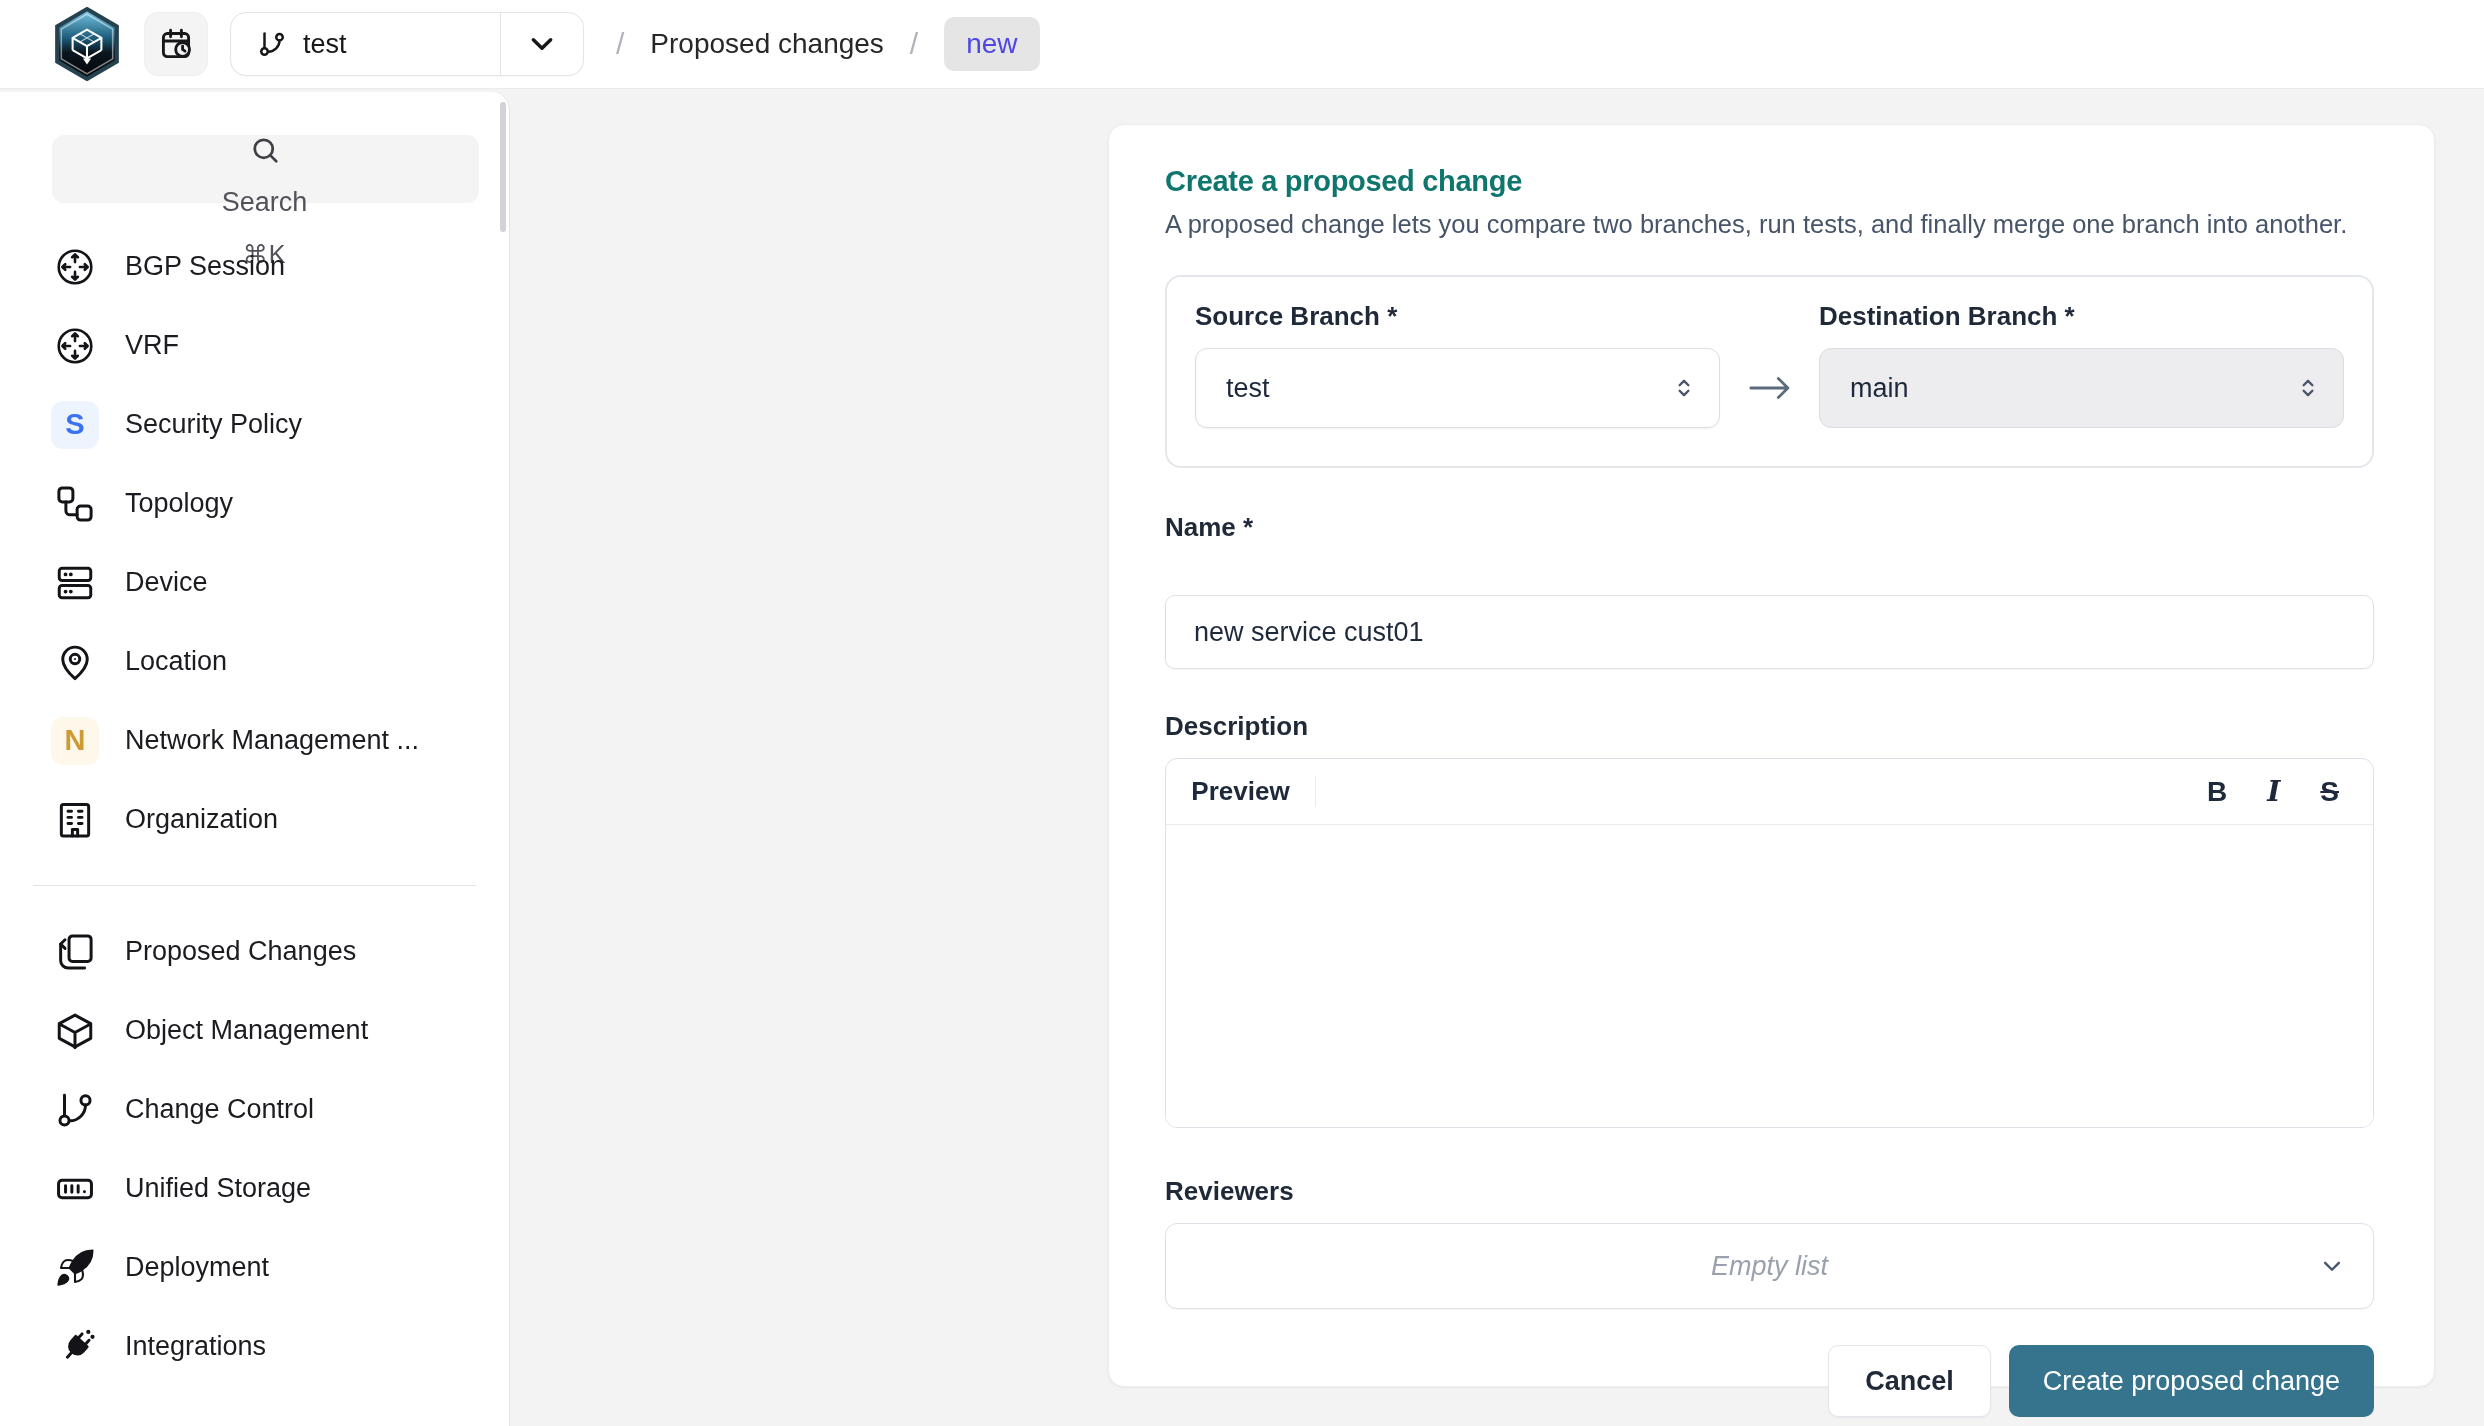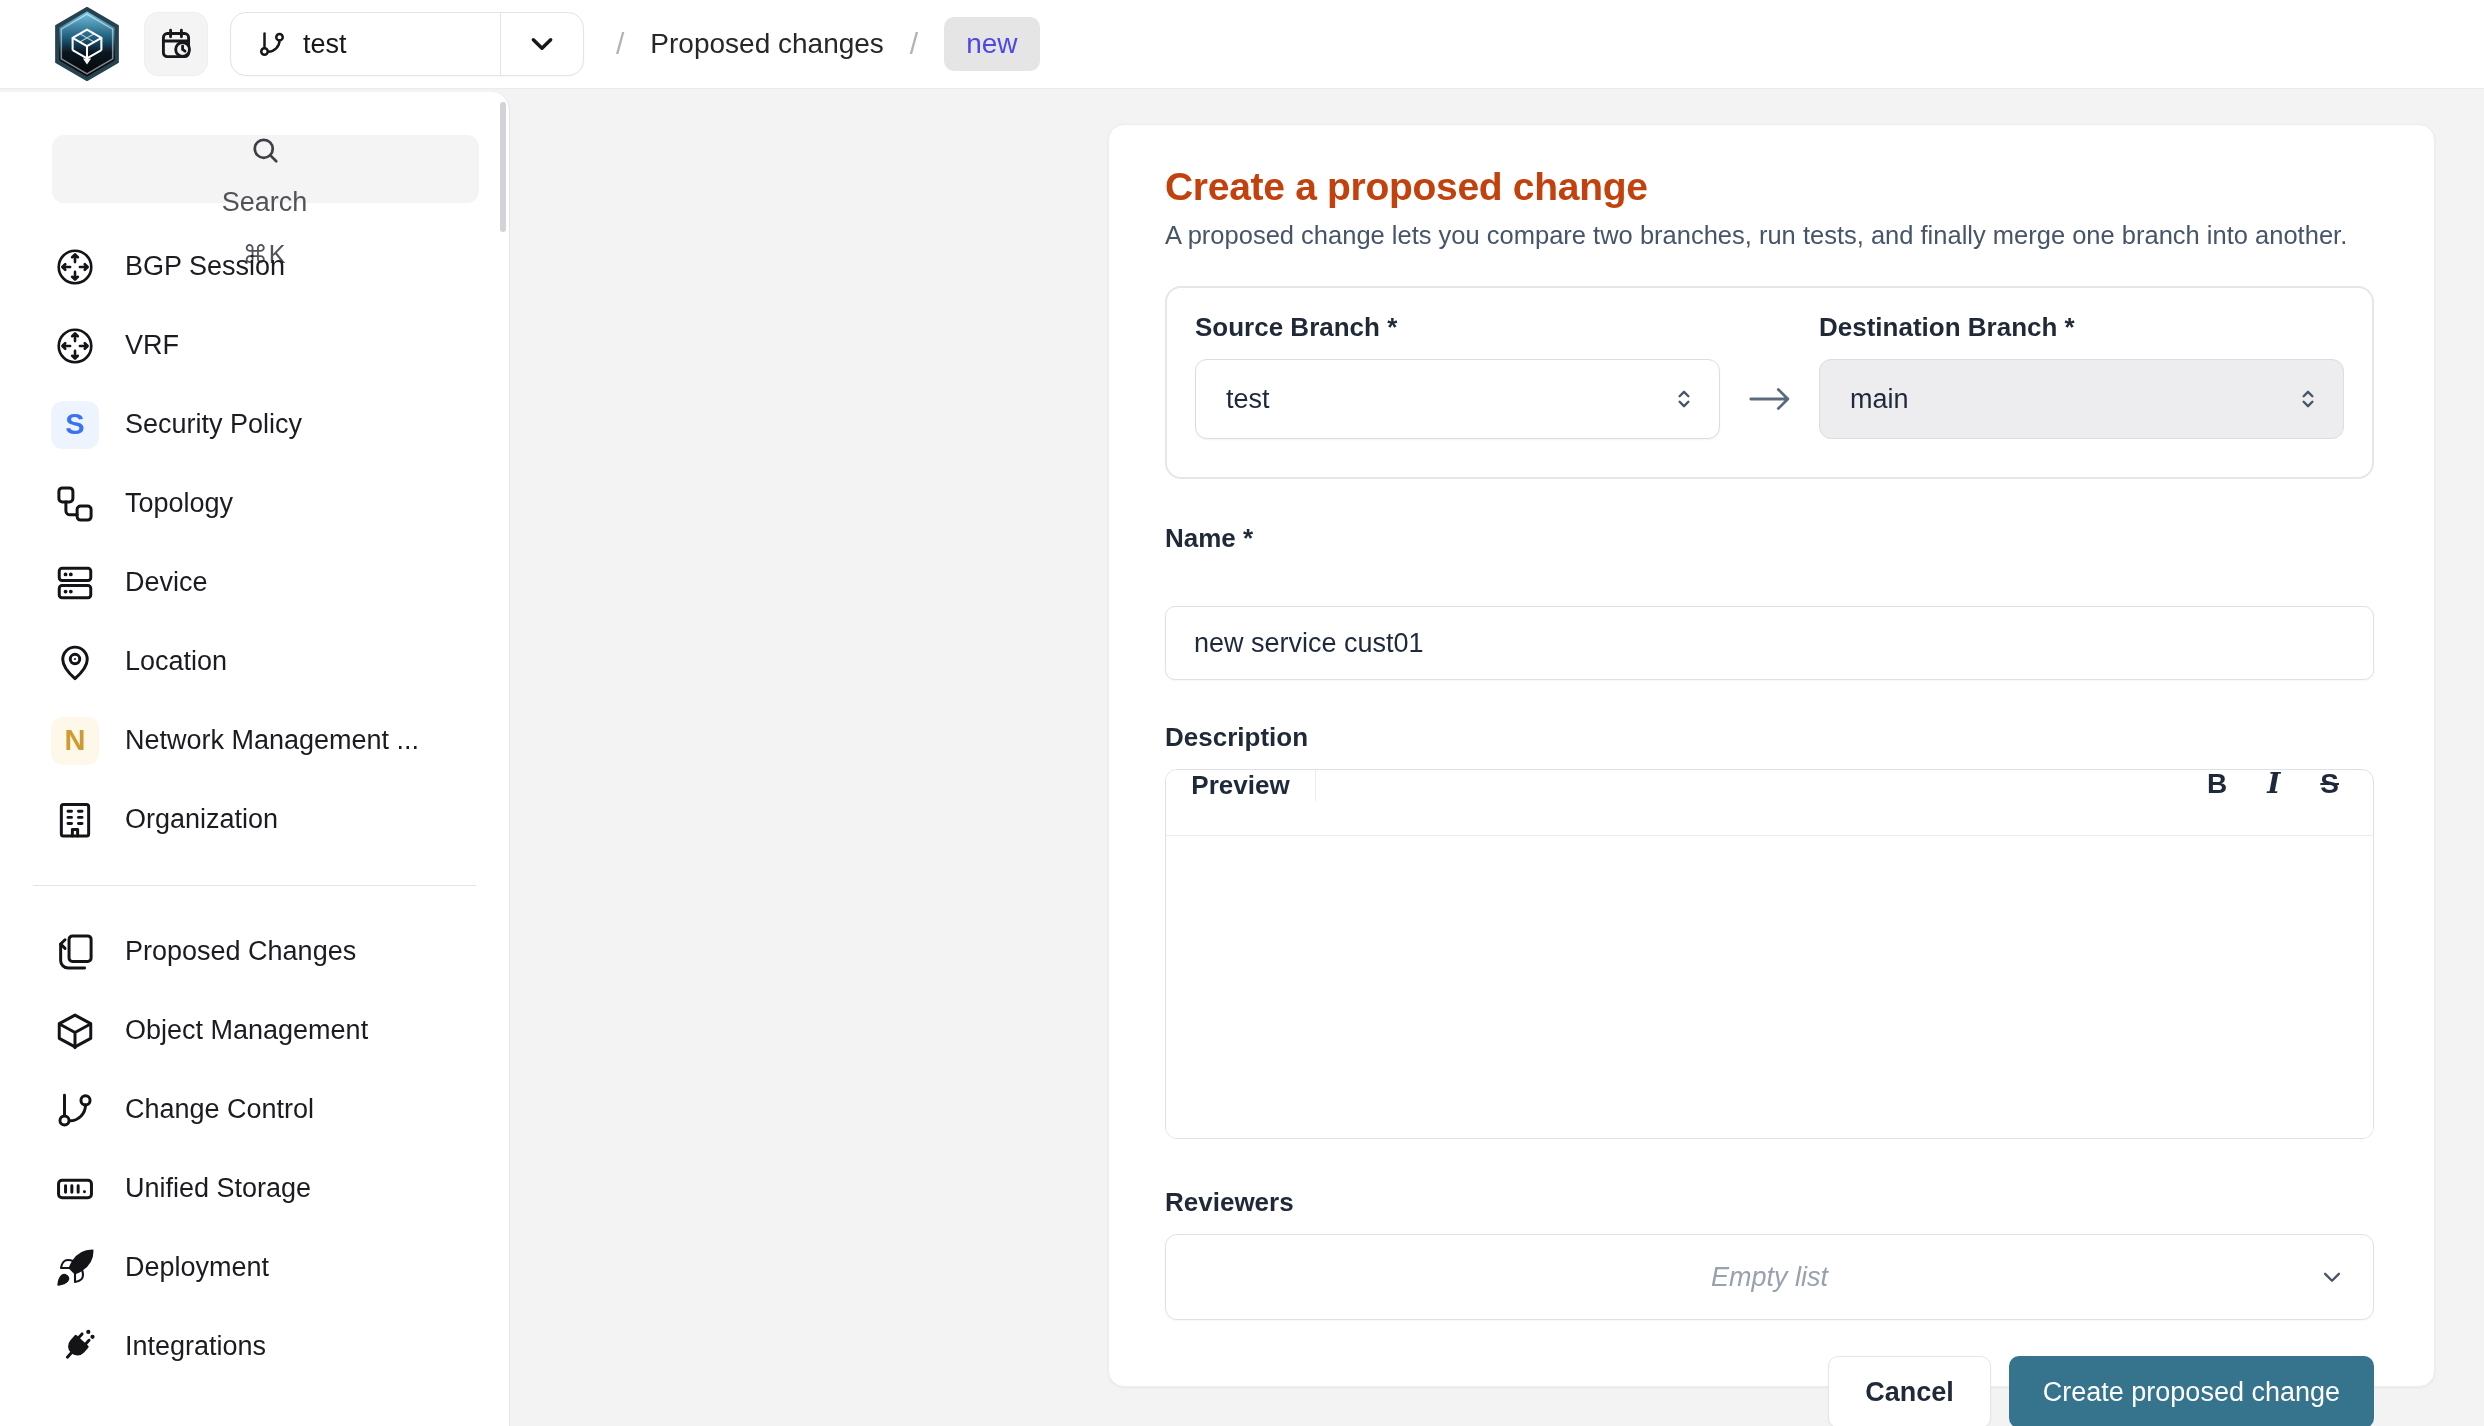--- a/index.html
+++ b/index.html
@@ -43,7 +43,7 @@
   .card { position:absolute; left:1108px; top:124px; width:1327px; height:1263px; background:#fff;
           border-radius:16px; border:1px solid #ededf0; box-shadow:0 1px 3px rgba(0,0,0,.05);
           padding:40px 60px 0 56px; z-index:1; }
-  .page-title { font-size:39px; font-weight:700; color:#c2410c; letter-spacing:-.3px; }
+  .page-title { font-size:29px; font-weight:700; color:#0f766e; letter-spacing:-.3px; }
   .subtitle { margin-top:12px; font-size:25.5px; color:#475569; }
 
   .branch-panel { margin-top:36px; border:2px solid #e3e7eb; border-radius:16px; padding:24px 28px 38px;

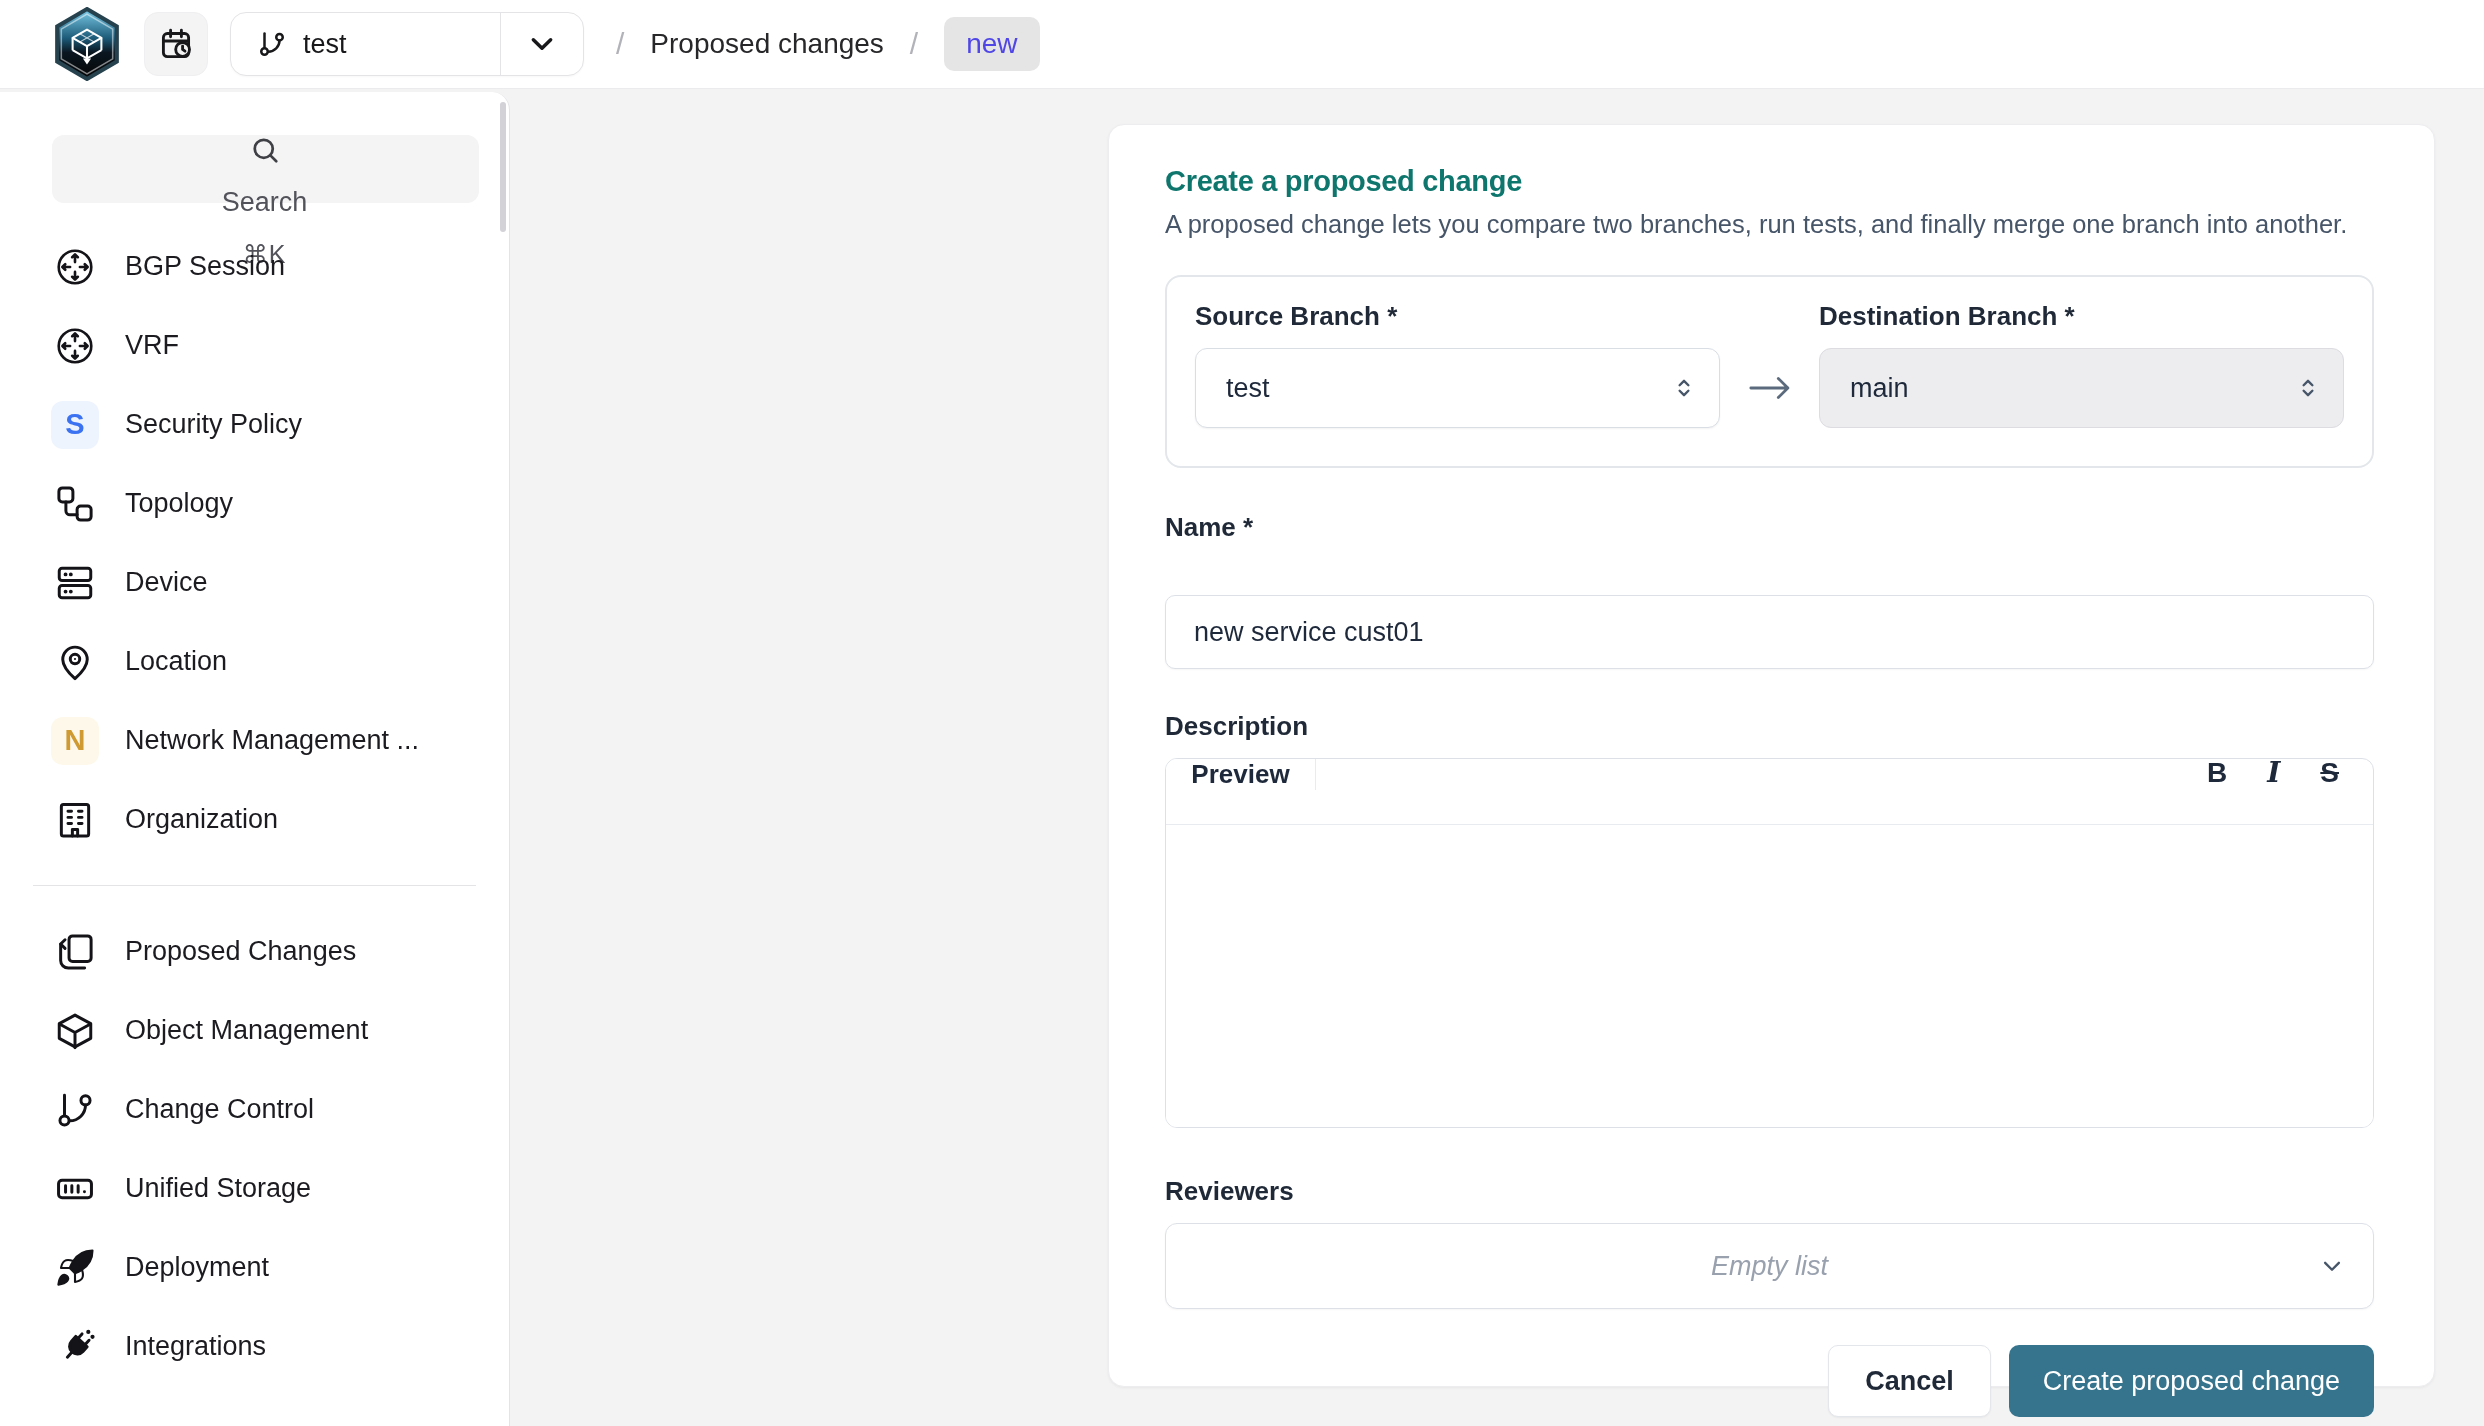--- a/index.html
+++ b/index.html
@@ -64,7 +64,7 @@
 
   .block-desc { margin-top:42px; }
   .editor { border:1.5px solid #dde1e7; border-radius:12px; overflow:hidden; background:#fff; }
-  .editor-head { height:66px; display:flex; align-items:flex-start; border-bottom:1.5px solid #e8ebef; }
+  .editor-head { height:66px; display:flex; align-items:center; border-bottom:1.5px solid #e8ebef; }
   .tab { width:150px; display:flex; align-items:center; justify-content:center; font-size:26px; font-weight:600;
          color:#1e293b; border-right:1.5px solid #e8ebef; background:#fff; cursor:pointer; }
   .fmt { margin-left:auto; display:flex; align-items:center; gap:40px; padding:0 34px; }

